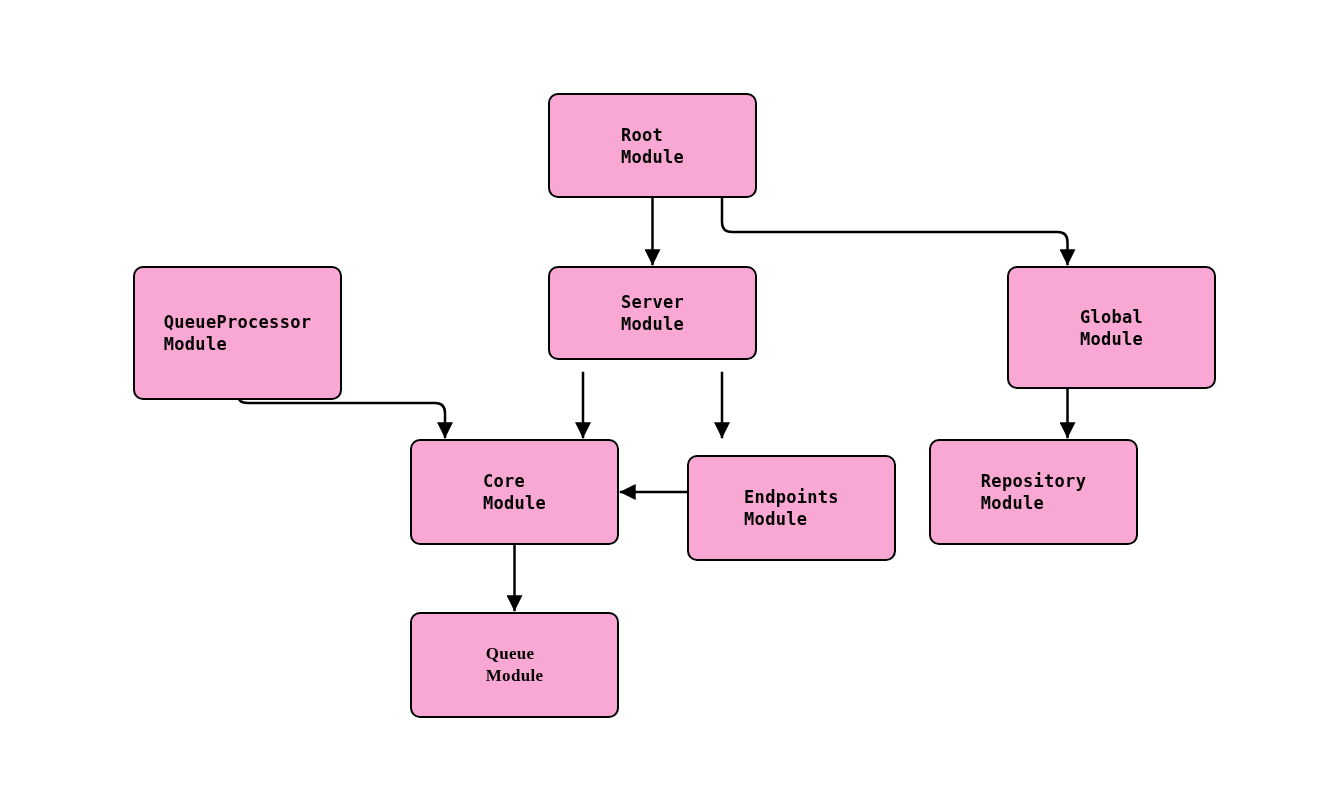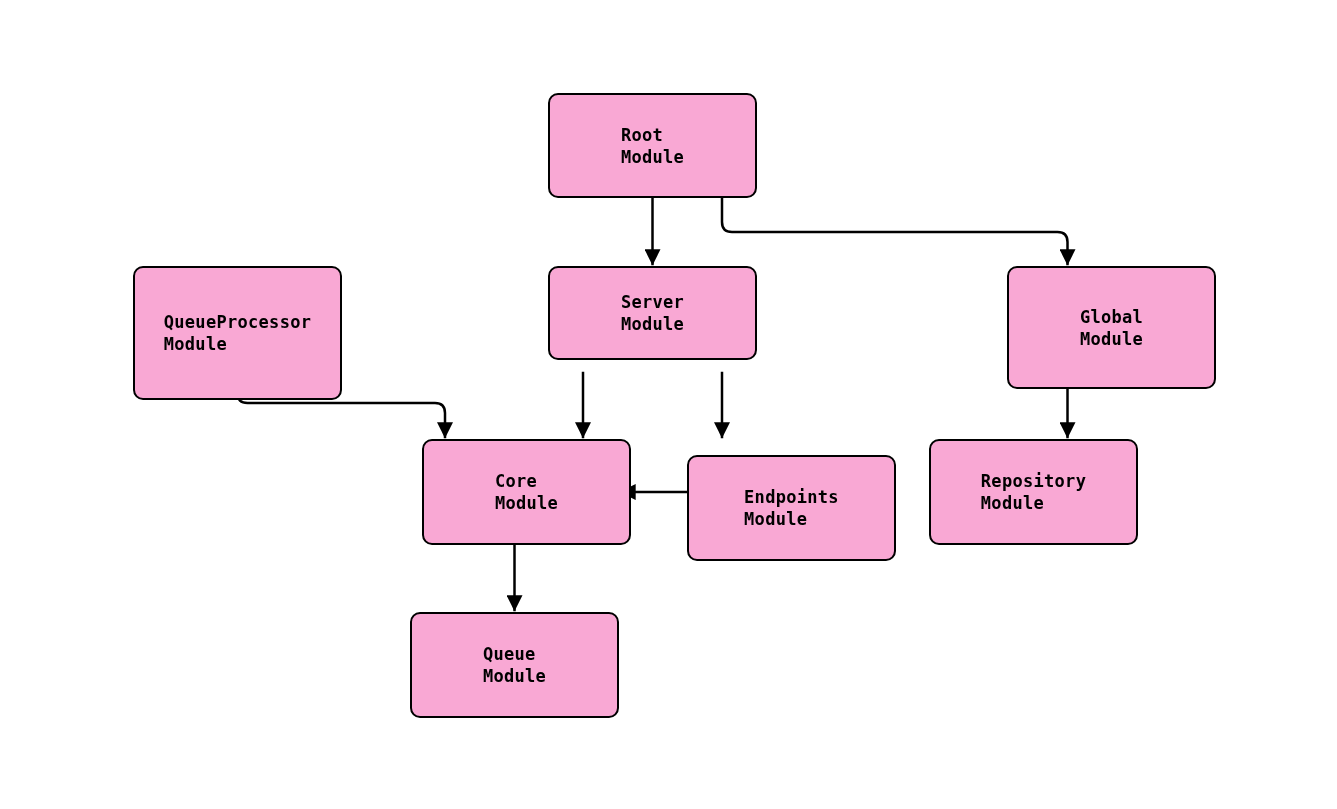--- a/index.html
+++ b/index.html
@@ -51,7 +51,7 @@
   #n-queueprocessor { left: 133px; top: 266px; height: 134px; }
   #n-server         { left: 548px; top: 266px; height: 94px; }
   #n-global         { left: 963px; top: 266px; height: 123px; margin-left: 44px; }
-  #n-core           { left: 410px; top: 439px; margin-left: 12px; }
+  #n-core           { left: 410px; top: 439px; }
   #n-endpoints      { left: 687px; top: 455px; }
   #n-repository     { left: 929px; top: 439px; }
   #n-queue          { left: 410px; top: 612px; }

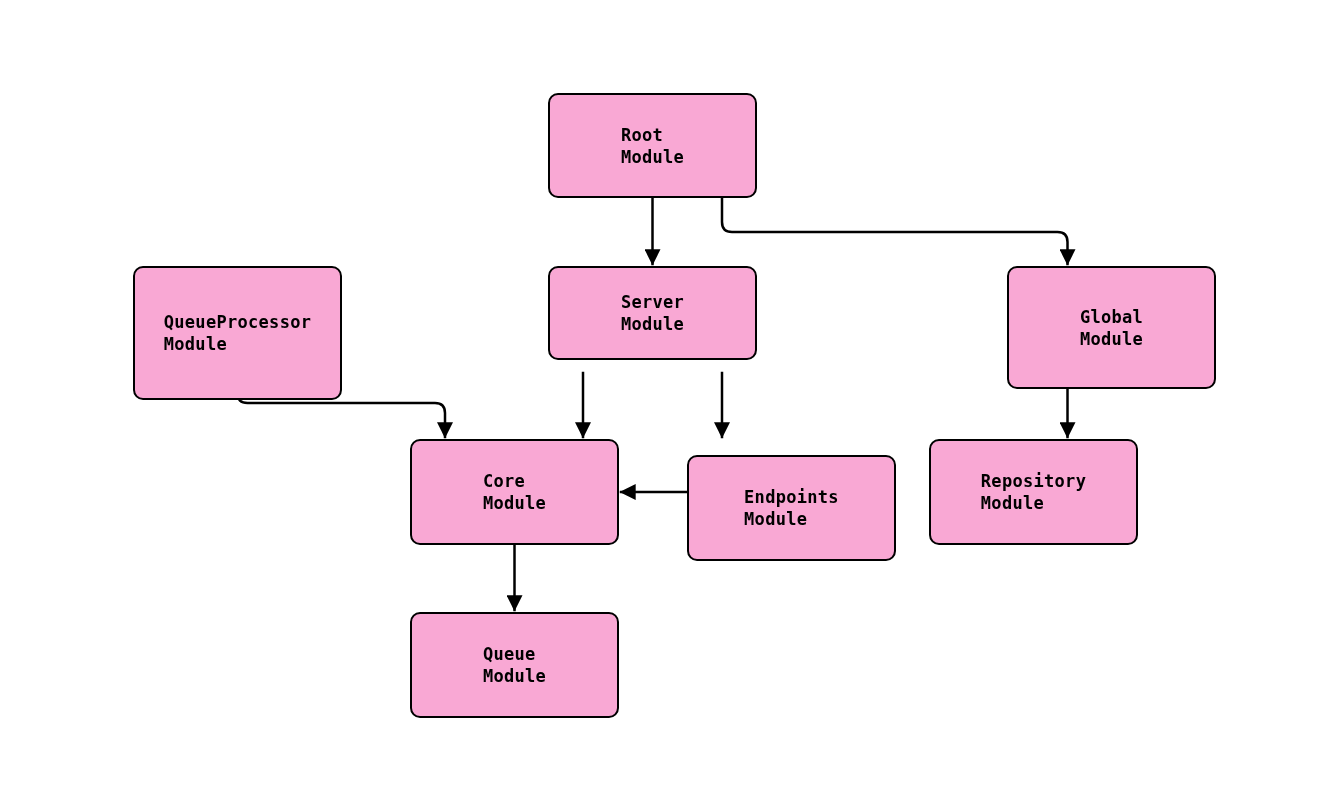--- a/index.html
+++ b/index.html
@@ -54,7 +54,7 @@
   #n-core           { left: 410px; top: 439px; }
   #n-endpoints      { left: 687px; top: 455px; }
   #n-repository     { left: 929px; top: 439px; }
-  #n-queue          { left: 410px; top: 612px; }
+  #n-queue          { left: 410px; top: 612px; font-family: Liberation Serif, serif; }
 </style>
 </head>
 <body>

